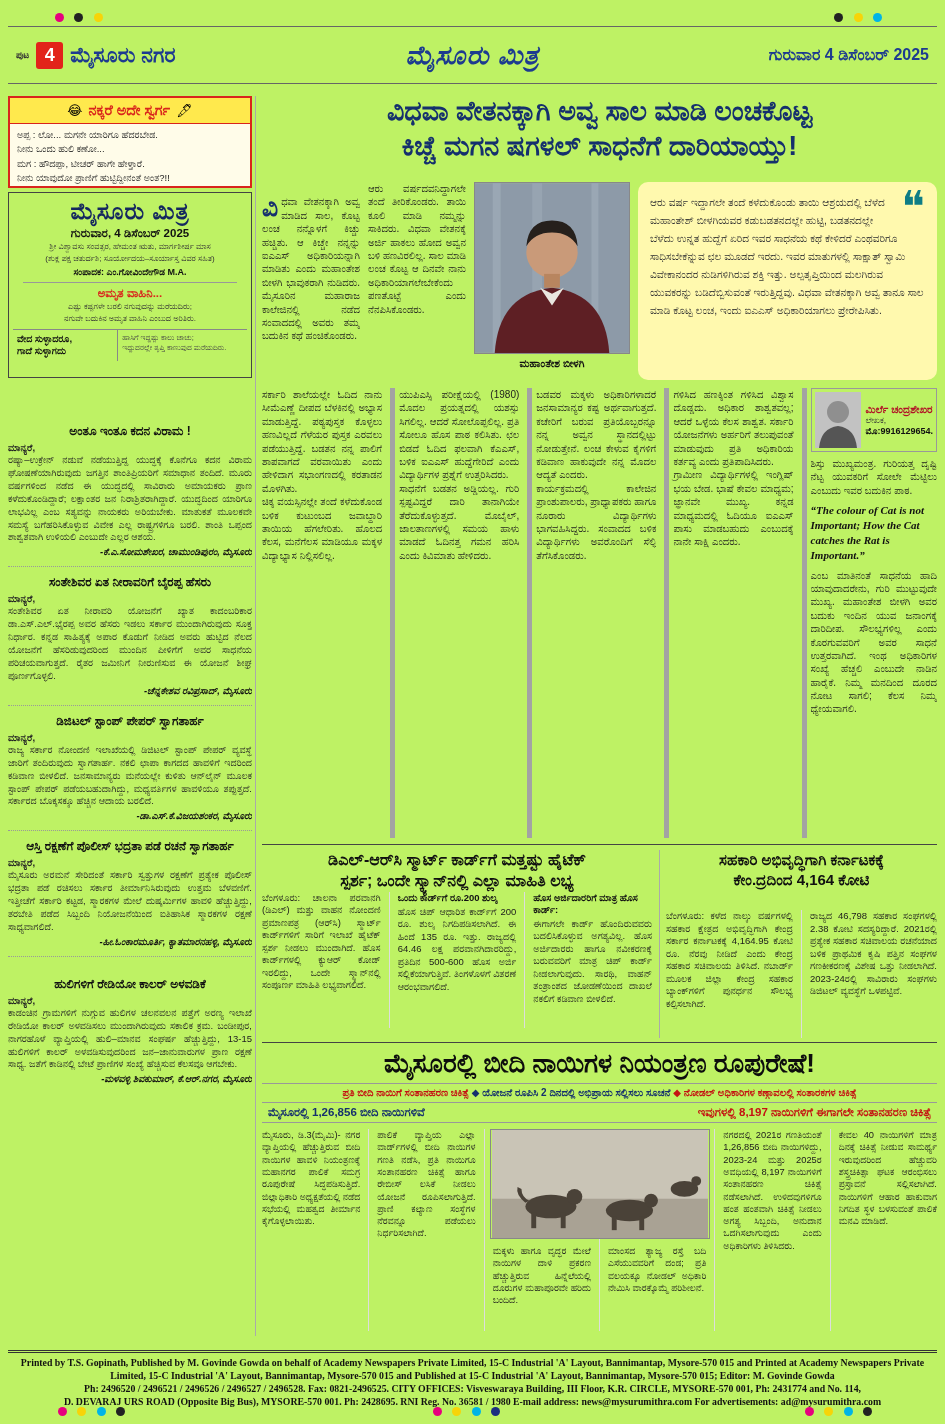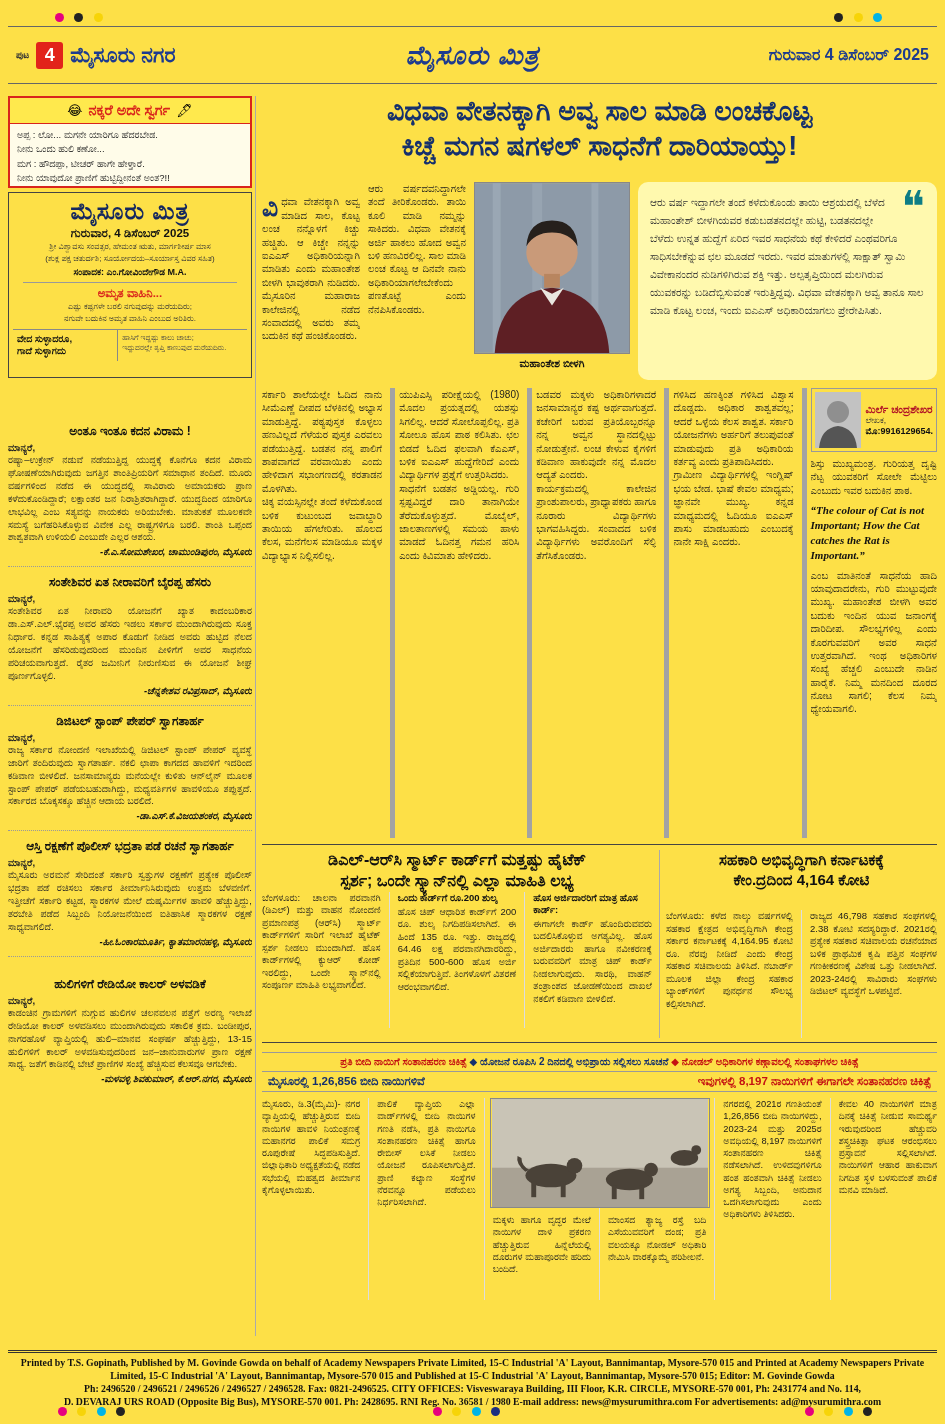--- a/index.html
+++ b/index.html
@@ -6,7 +6,7 @@
   * { box-sizing: border-box; margin: 0; padding: 0; }
   html,body { background:#e8e8e4; }
   body { font-family: "Liberation Sans", "DejaVu Sans", sans-serif; }
-  .page { position:relative; width:945px; height:1424px; margin:0 auto; background:#fde047; overflow:hidden; }
+  .page { position:relative; width:945px; height:1424px; margin:0 auto; background:#bef264; overflow:hidden; }
 
   .dot { display:inline-block; width:9px; height:9px; border-radius:50%; margin:0 3px; }
   .dots { position:absolute; height:12px; }

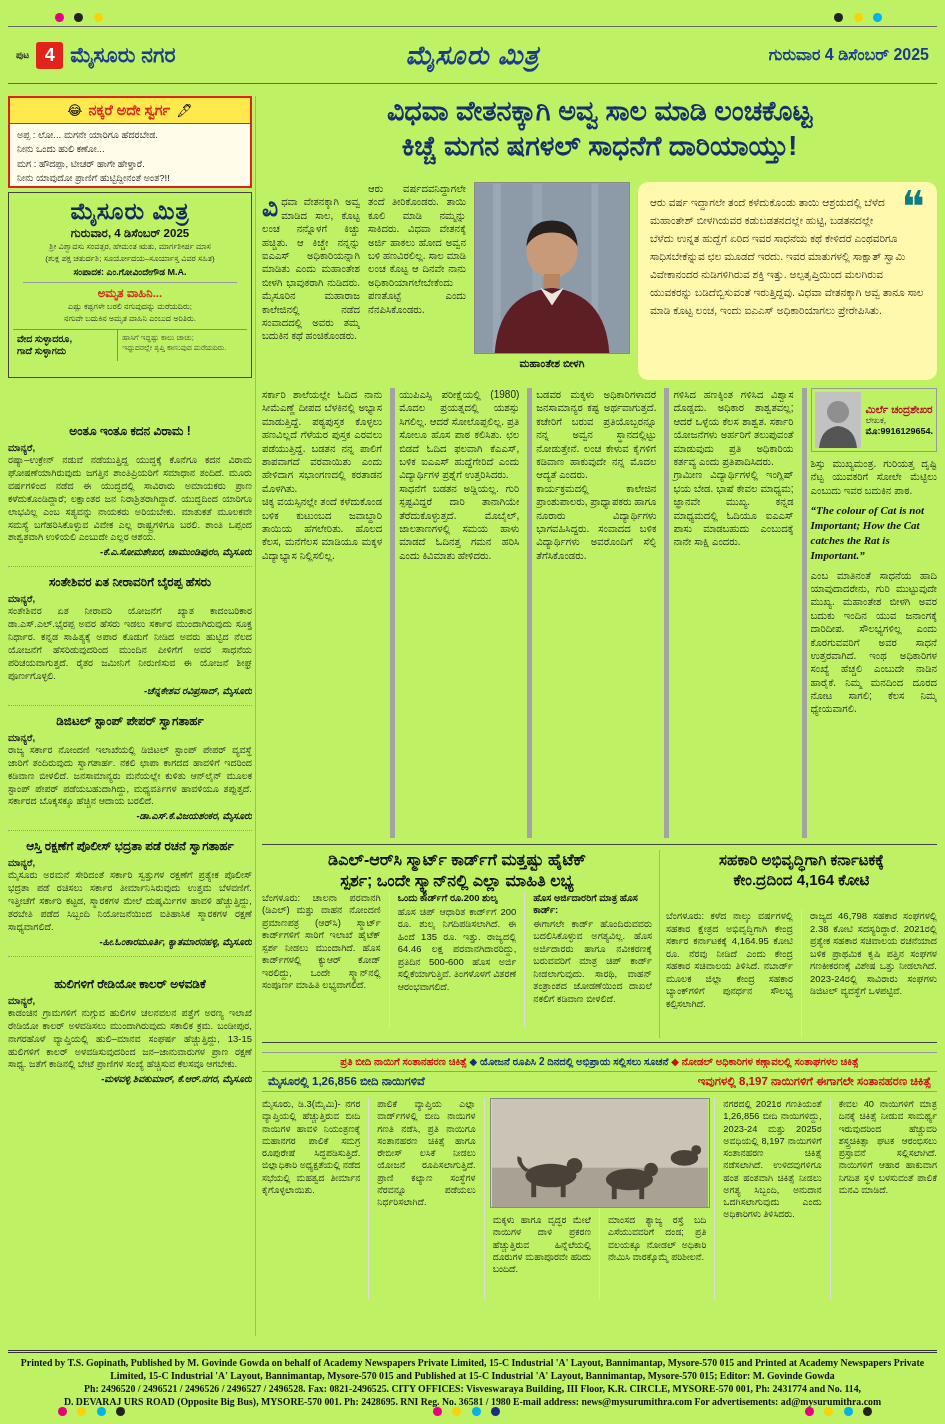--- a/index.html
+++ b/index.html
@@ -319,6 +319,7 @@
   <div class="hrule" style="left:262px;top:1042px;width:675px;"></div>
 
   <div class="dogs">
+    <div class="dogs-hl">ಮೈಸೂರಲ್ಲಿ ಬೀದಿ ನಾಯಿಗಳ ನಿಯಂತ್ರಣ ರೂಪುರೇಷೆ!</div>
     <div class="dogs-bullets">
       <span class="seg-red">ಪ್ರತಿ ಬೀದಿ ನಾಯಿಗೆ ಸಂತಾನಹರಣ ಚಿಕಿತ್ಸೆ</span>
       <span class="seg-blue">◆</span>

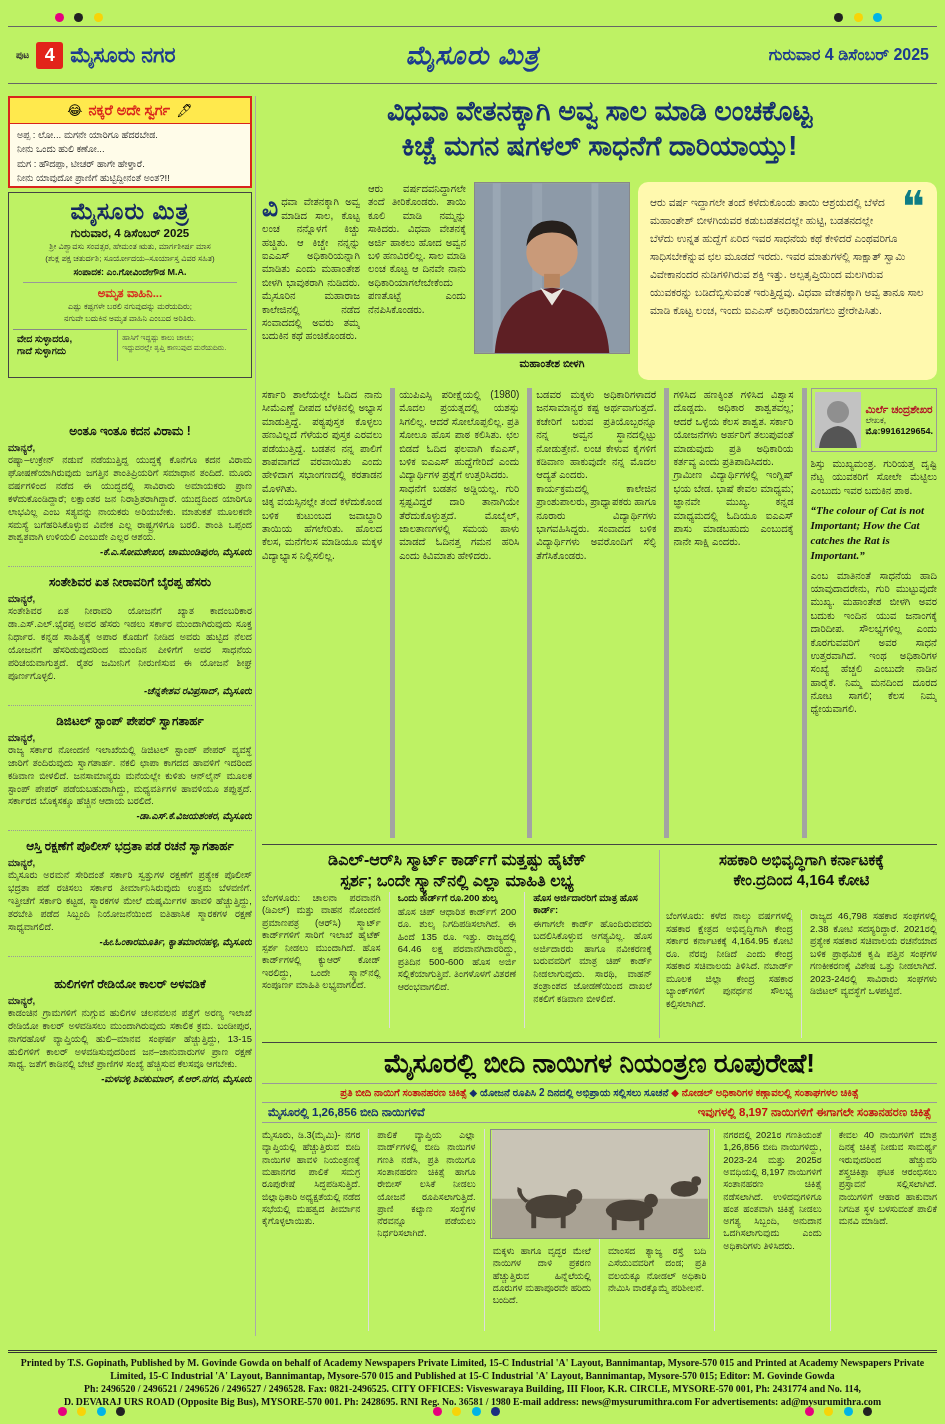--- a/index.html
+++ b/index.html
@@ -325,7 +325,7 @@
       <span class="seg-blue">◆</span>
       <span class="seg-blue">ಯೋಜನೆ ರೂಪಿಸಿ 2 ದಿನದಲ್ಲಿ ಅಭಿಪ್ರಾಯ ಸಲ್ಲಿಸಲು ಸೂಚನೆ</span>
       <span class="seg-red">◆</span>
-      <span class="seg-red">ನೋಡಲ್ ಅಧಿಕಾರಿಗಳ ಕಣ್ಗಾವಲಲ್ಲಿ ಸಂತಾಘಗಳಲ ಚಿಕಿತ್ಸೆ</span>
+      <span class="seg-red">ನೋಡಲ್ ಅಧಿಕಾರಿಗಳ ಕಣ್ಗಾವಲಲ್ಲಿ ಸಂತಾರಕಗಳ ಚಿಕಿತ್ಸೆ</span>
     </div>
     <div class="dogs-stats">
       <span class="stat-blue">ಮೈಸೂರಲ್ಲಿ 1,26,856 ಬೀದಿ ನಾಯಿಗಳಿವೆ</span>

